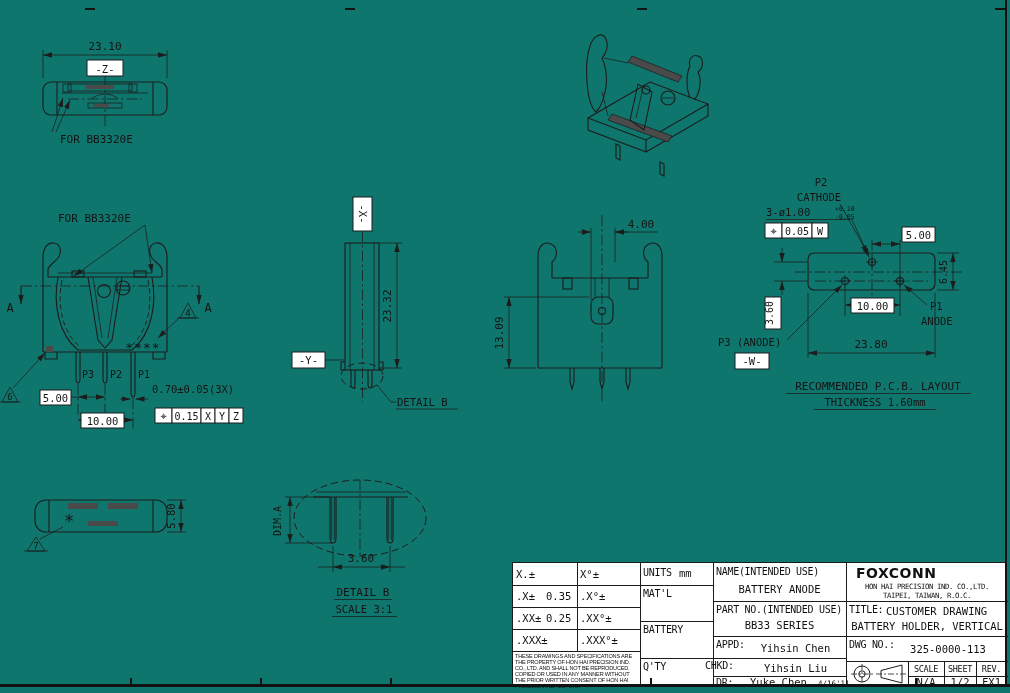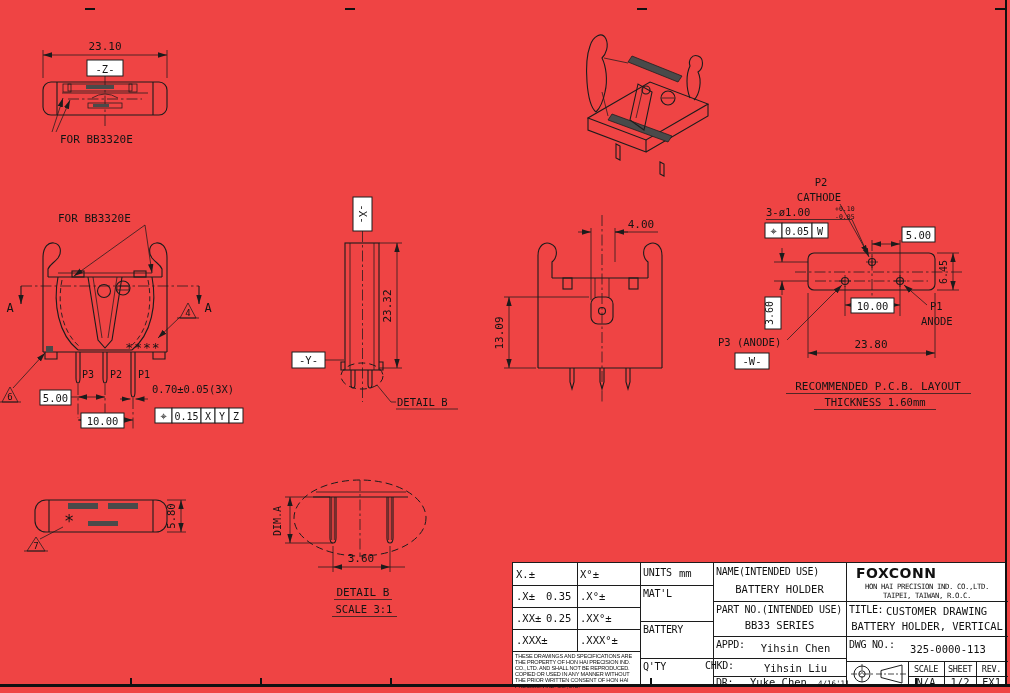--- a/index.html
+++ b/index.html
@@ -3,7 +3,7 @@
 <meta charset="utf-8">
 <style>
   html,body{margin:0;padding:0;background:#e8e8e8;}
-  #sheet{position:relative;width:1010px;height:693px;background:#ef4444;overflow:hidden;
+  #sheet{position:relative;width:1010px;height:693px;background:#0f766e;overflow:hidden;
          font-family:"DejaVu Sans Mono","DejaVu Sans",monospace;color:#111;}
   svg text{font-family:"DejaVu Sans Mono","DejaVu Sans",monospace;fill:#141414;}
   .ln{stroke:#1c1c1c;stroke-width:1.1;fill:none;stroke-linecap:butt;}

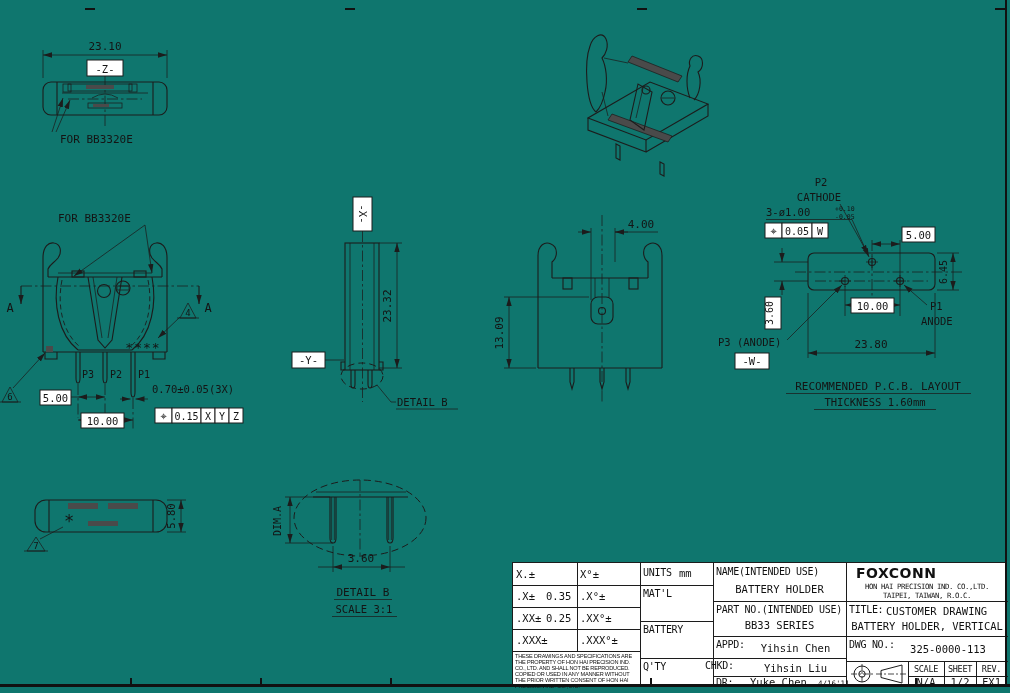--- a/index.html
+++ b/index.html
@@ -382,7 +382,7 @@
   <div class="abs lab" style="left:130px;top:98px">Q'TY</div>
 
   <div class="abs lab" style="left:203px;top:3px">NAME(INTENDED USE)</div>
-  <div class="abs val ctr" style="left:200px;top:20px;width:133px">BATTERY HOLDER</div>
+  <div class="abs val ctr" style="left:200px;top:20px;width:133px">BATTERY ANODE</div>
   <div class="abs lab" style="left:203px;top:41px">PART NO.(INTENDED USE)</div>
   <div class="abs val ctr" style="left:200px;top:56px;width:133px">BB33 SERIES</div>
   <div class="abs lab" style="left:203px;top:76px">APPD:</div>

